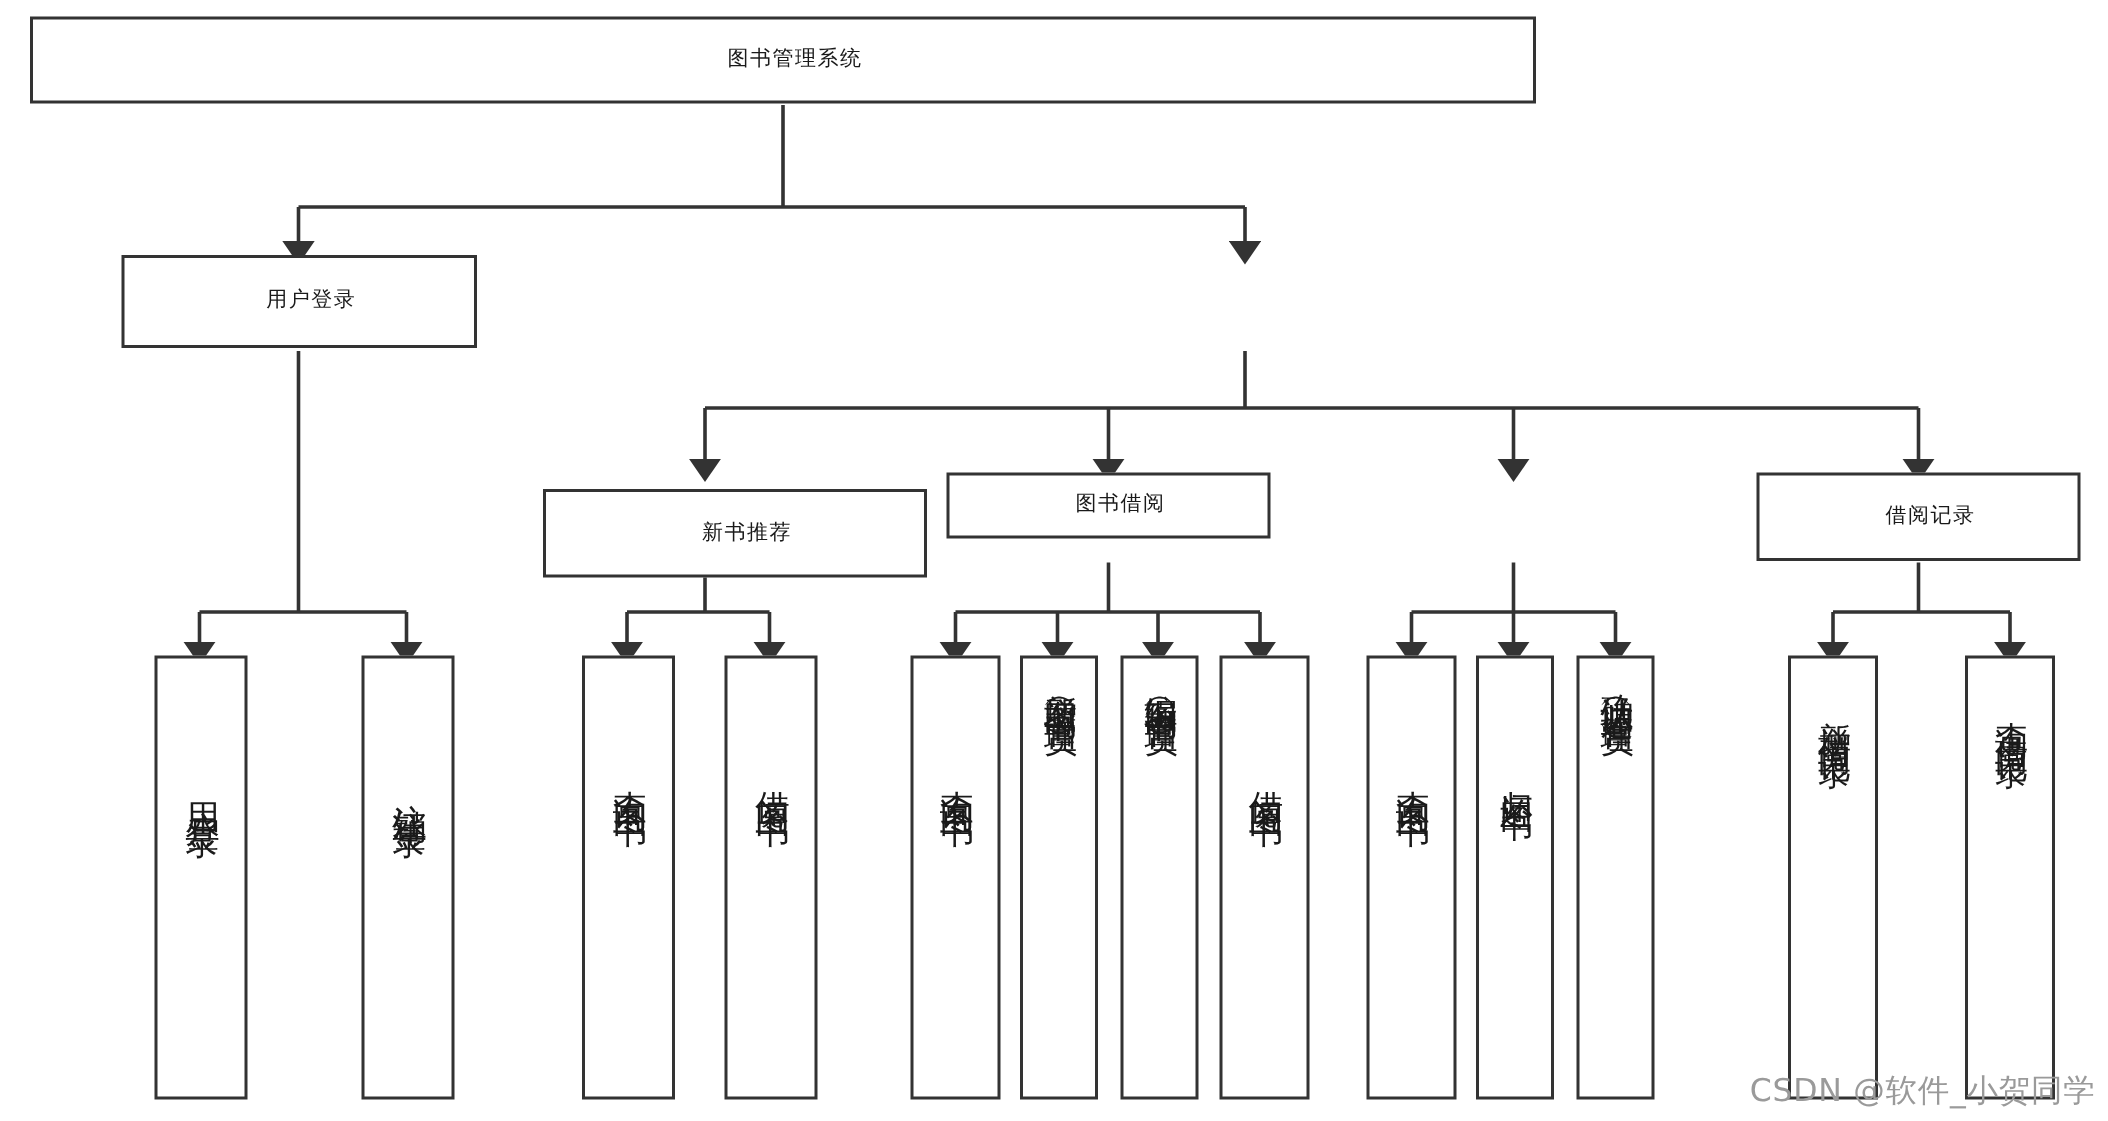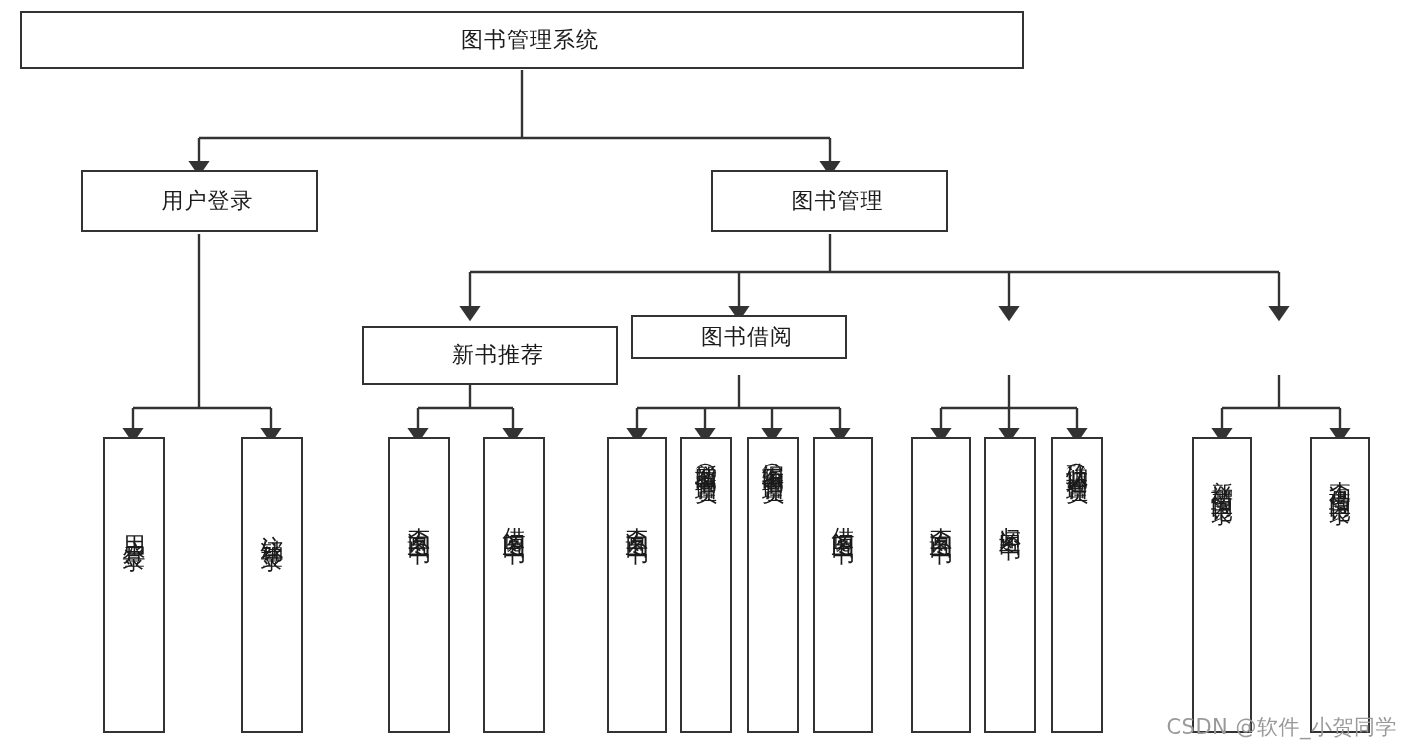--- a/index.html
+++ b/index.html
@@ -43,7 +43,7 @@
     white-space: nowrap;
   }
   .node.horizontal {
-    font-size: 22px;
+    font-size: 14px;
     letter-spacing: 1px;
     padding-left: 16px;
   }

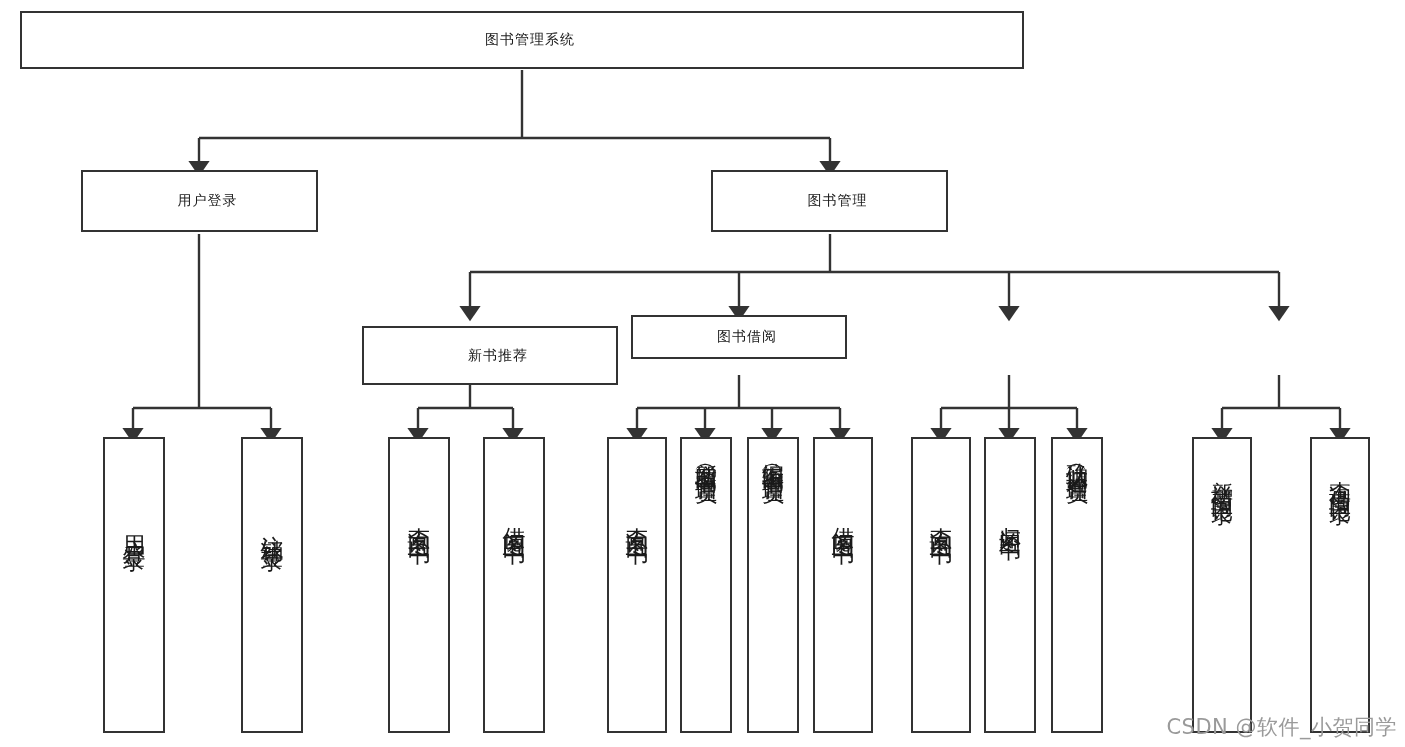--- a/index.html
+++ b/index.html
@@ -134,7 +134,6 @@
 
   <div class="node horizontal" style="left:81px; top:170px; width:237px; height:62px;">用户登录</div>
 
-  <div class="node horizontal" style="left:711px; top:170px; width:237px; height:62px;">图书管理</div>
 
   <div class="node horizontal" style="left:362px; top:326px; width:256px; height:59px;">新书推荐</div>
 

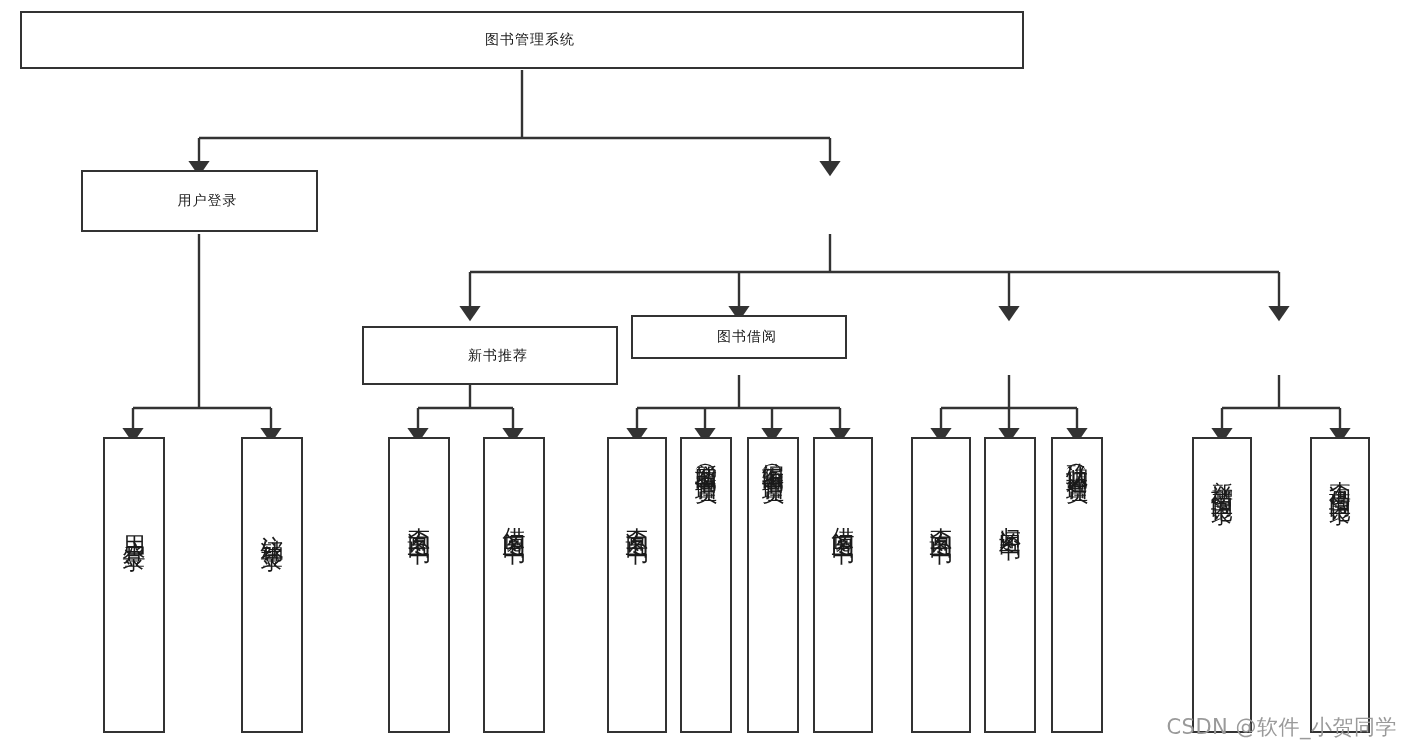--- a/index.html
+++ b/index.html
@@ -140,6 +140,7 @@
   <div class="node horizontal" style="left:631px; top:315px; width:216px; height:44px;">图书借阅</div>
 
 
+  <div class="node horizontal" style="left:1171px; top:315px; width:216px; height:59px;">借阅记录</div>
 
   <div class="node vertical" style="left:103px; top:437px; width:62px; height:296px; padding-top:78px;">
     <span class="vlabel">用户登录</span>

